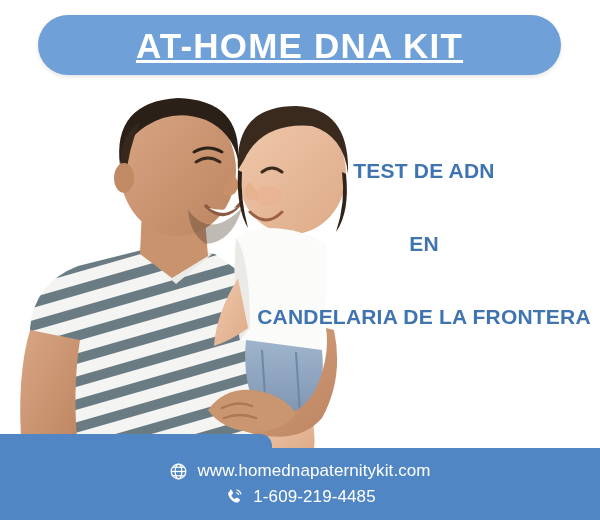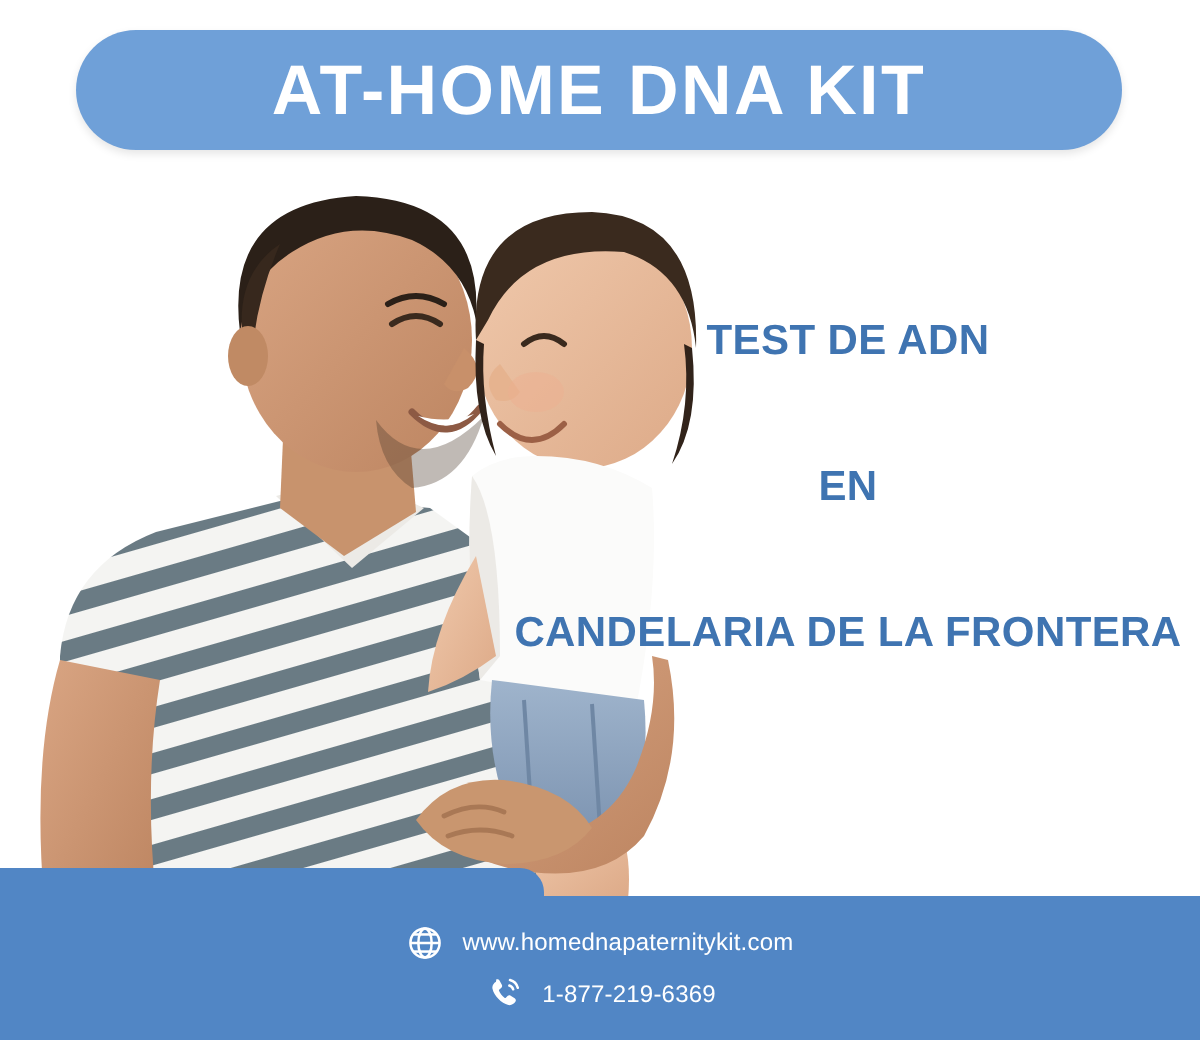--- a/index.html
+++ b/index.html
@@ -41,6 +41,7 @@
     letter-spacing: 1.2px;
     white-space: nowrap;
     line-height: 1;
+    text-decoration: underline;
   }
 
   

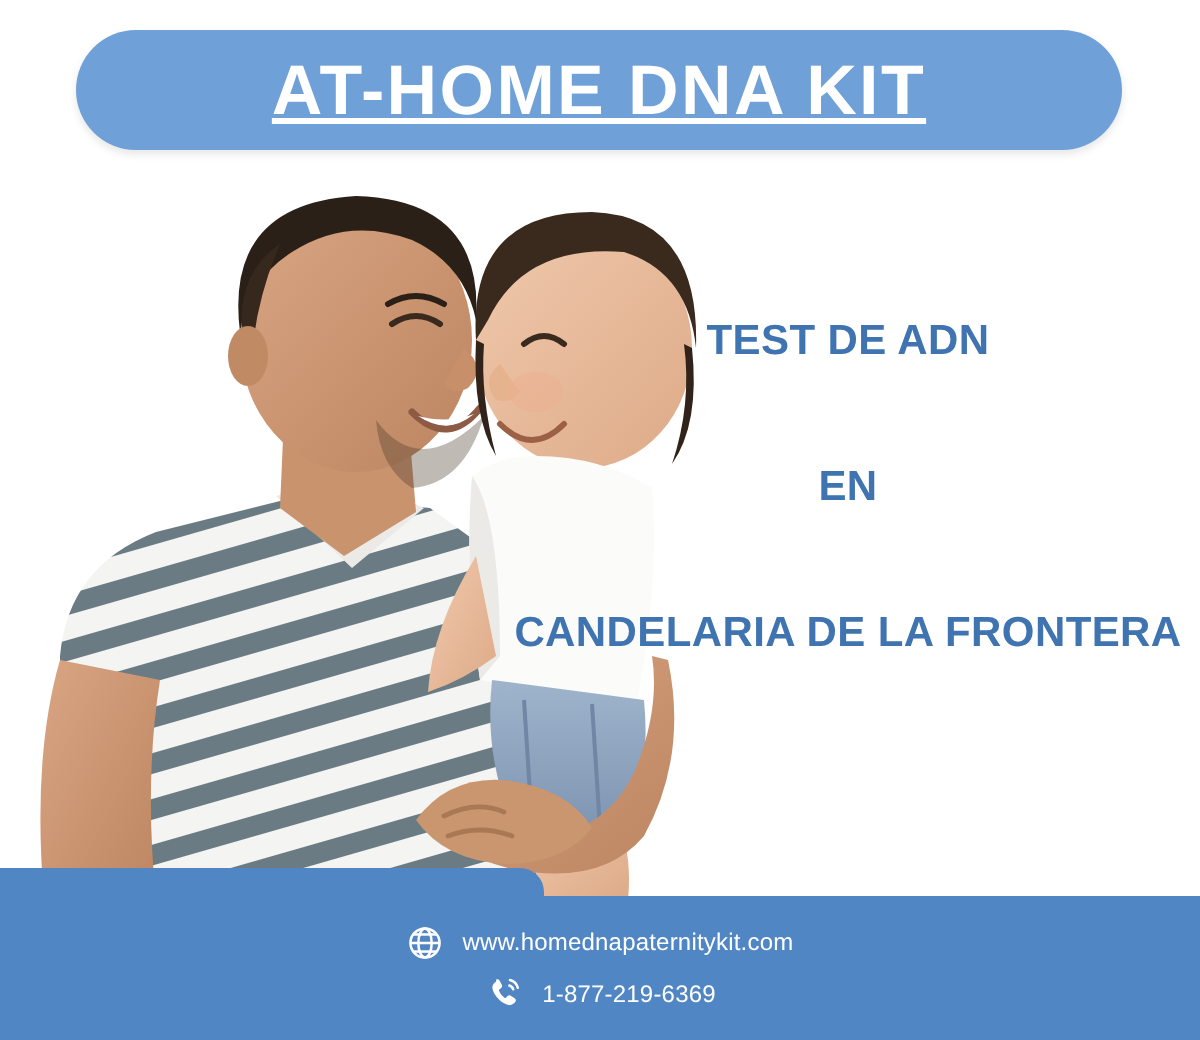--- a/index.html
+++ b/index.html
@@ -123,7 +123,7 @@
   }
   .footer-text {
     color: #ffffff;
-    font-size: 12px;
+    font-size: 17px;
     font-weight: normal;
     letter-spacing: 0.1px;
     white-space: nowrap;

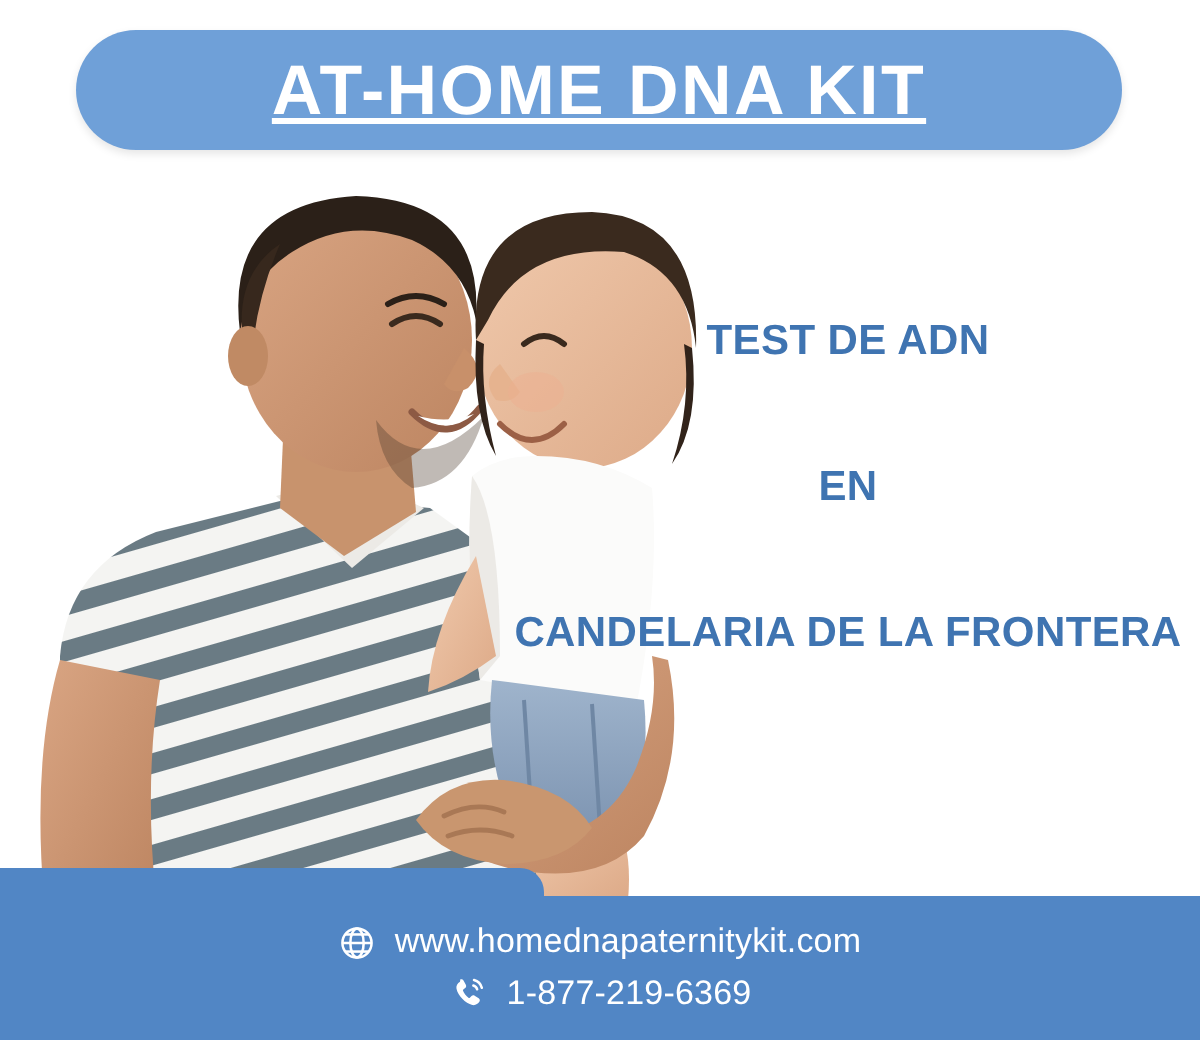--- a/index.html
+++ b/index.html
@@ -271,7 +271,7 @@
             <path d="M15.2 6.9a3.4 3.4 0 0 1 2.3 2.3" stroke="#ffffff" stroke-width="1.5" fill="none" stroke-linecap="round"></path>
           </svg>
         </span>
-        <span class="footer-text">1-877-219-6369</span>
+        <span class="footer-text">1-609-219-4485</span>
       </div>
 
     </div>

